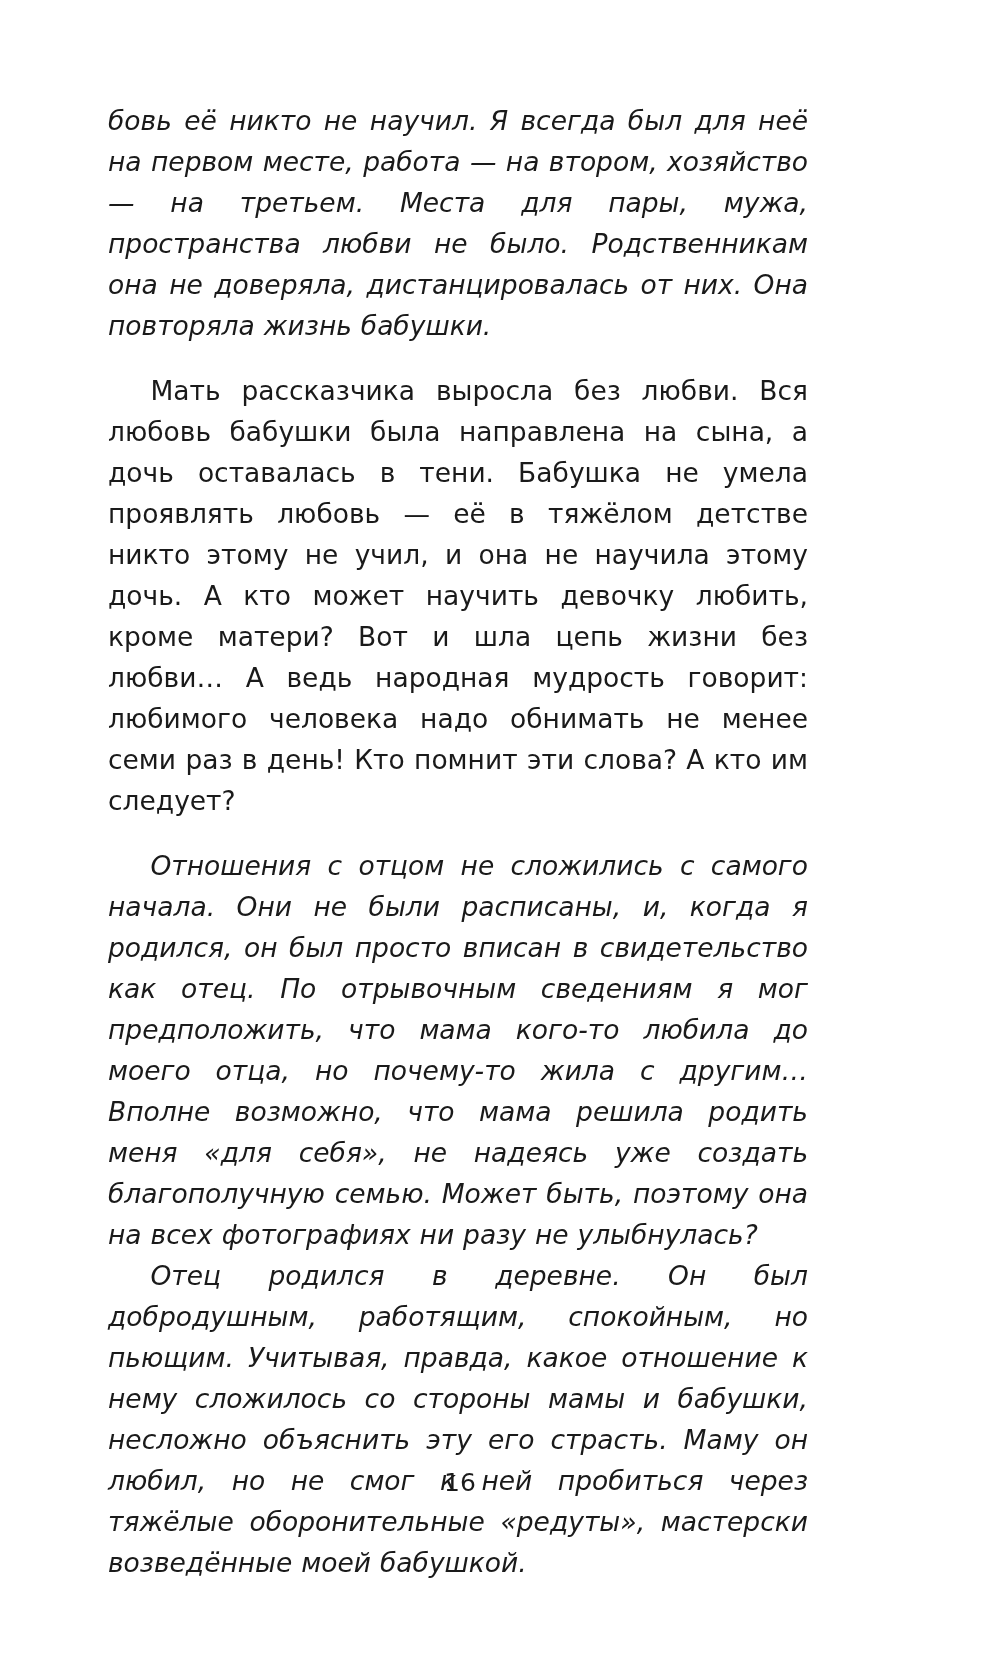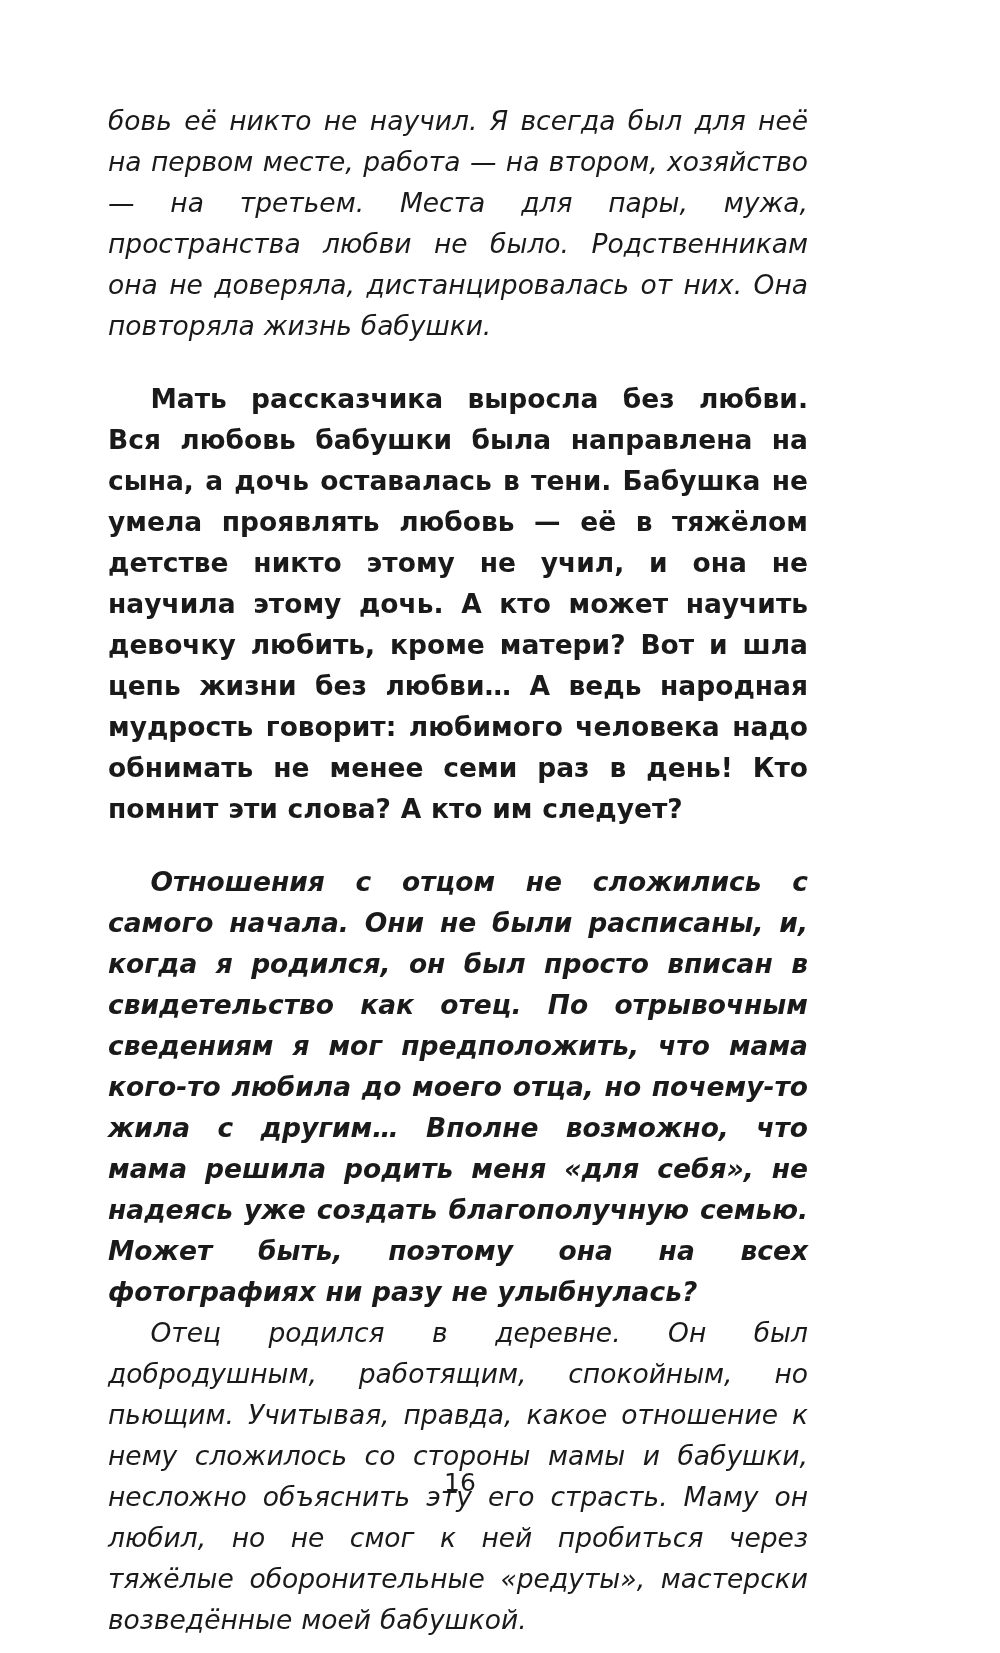--- a/index.html
+++ b/index.html
@@ -43,8 +43,7 @@
     text-indent: 1.6em;
   }
   .gap-xl {
-    margin-top: 32px;
-    font-weight: bold;
+    margin-top: 24px;
   }
   .page-number {
     position: absolute;

